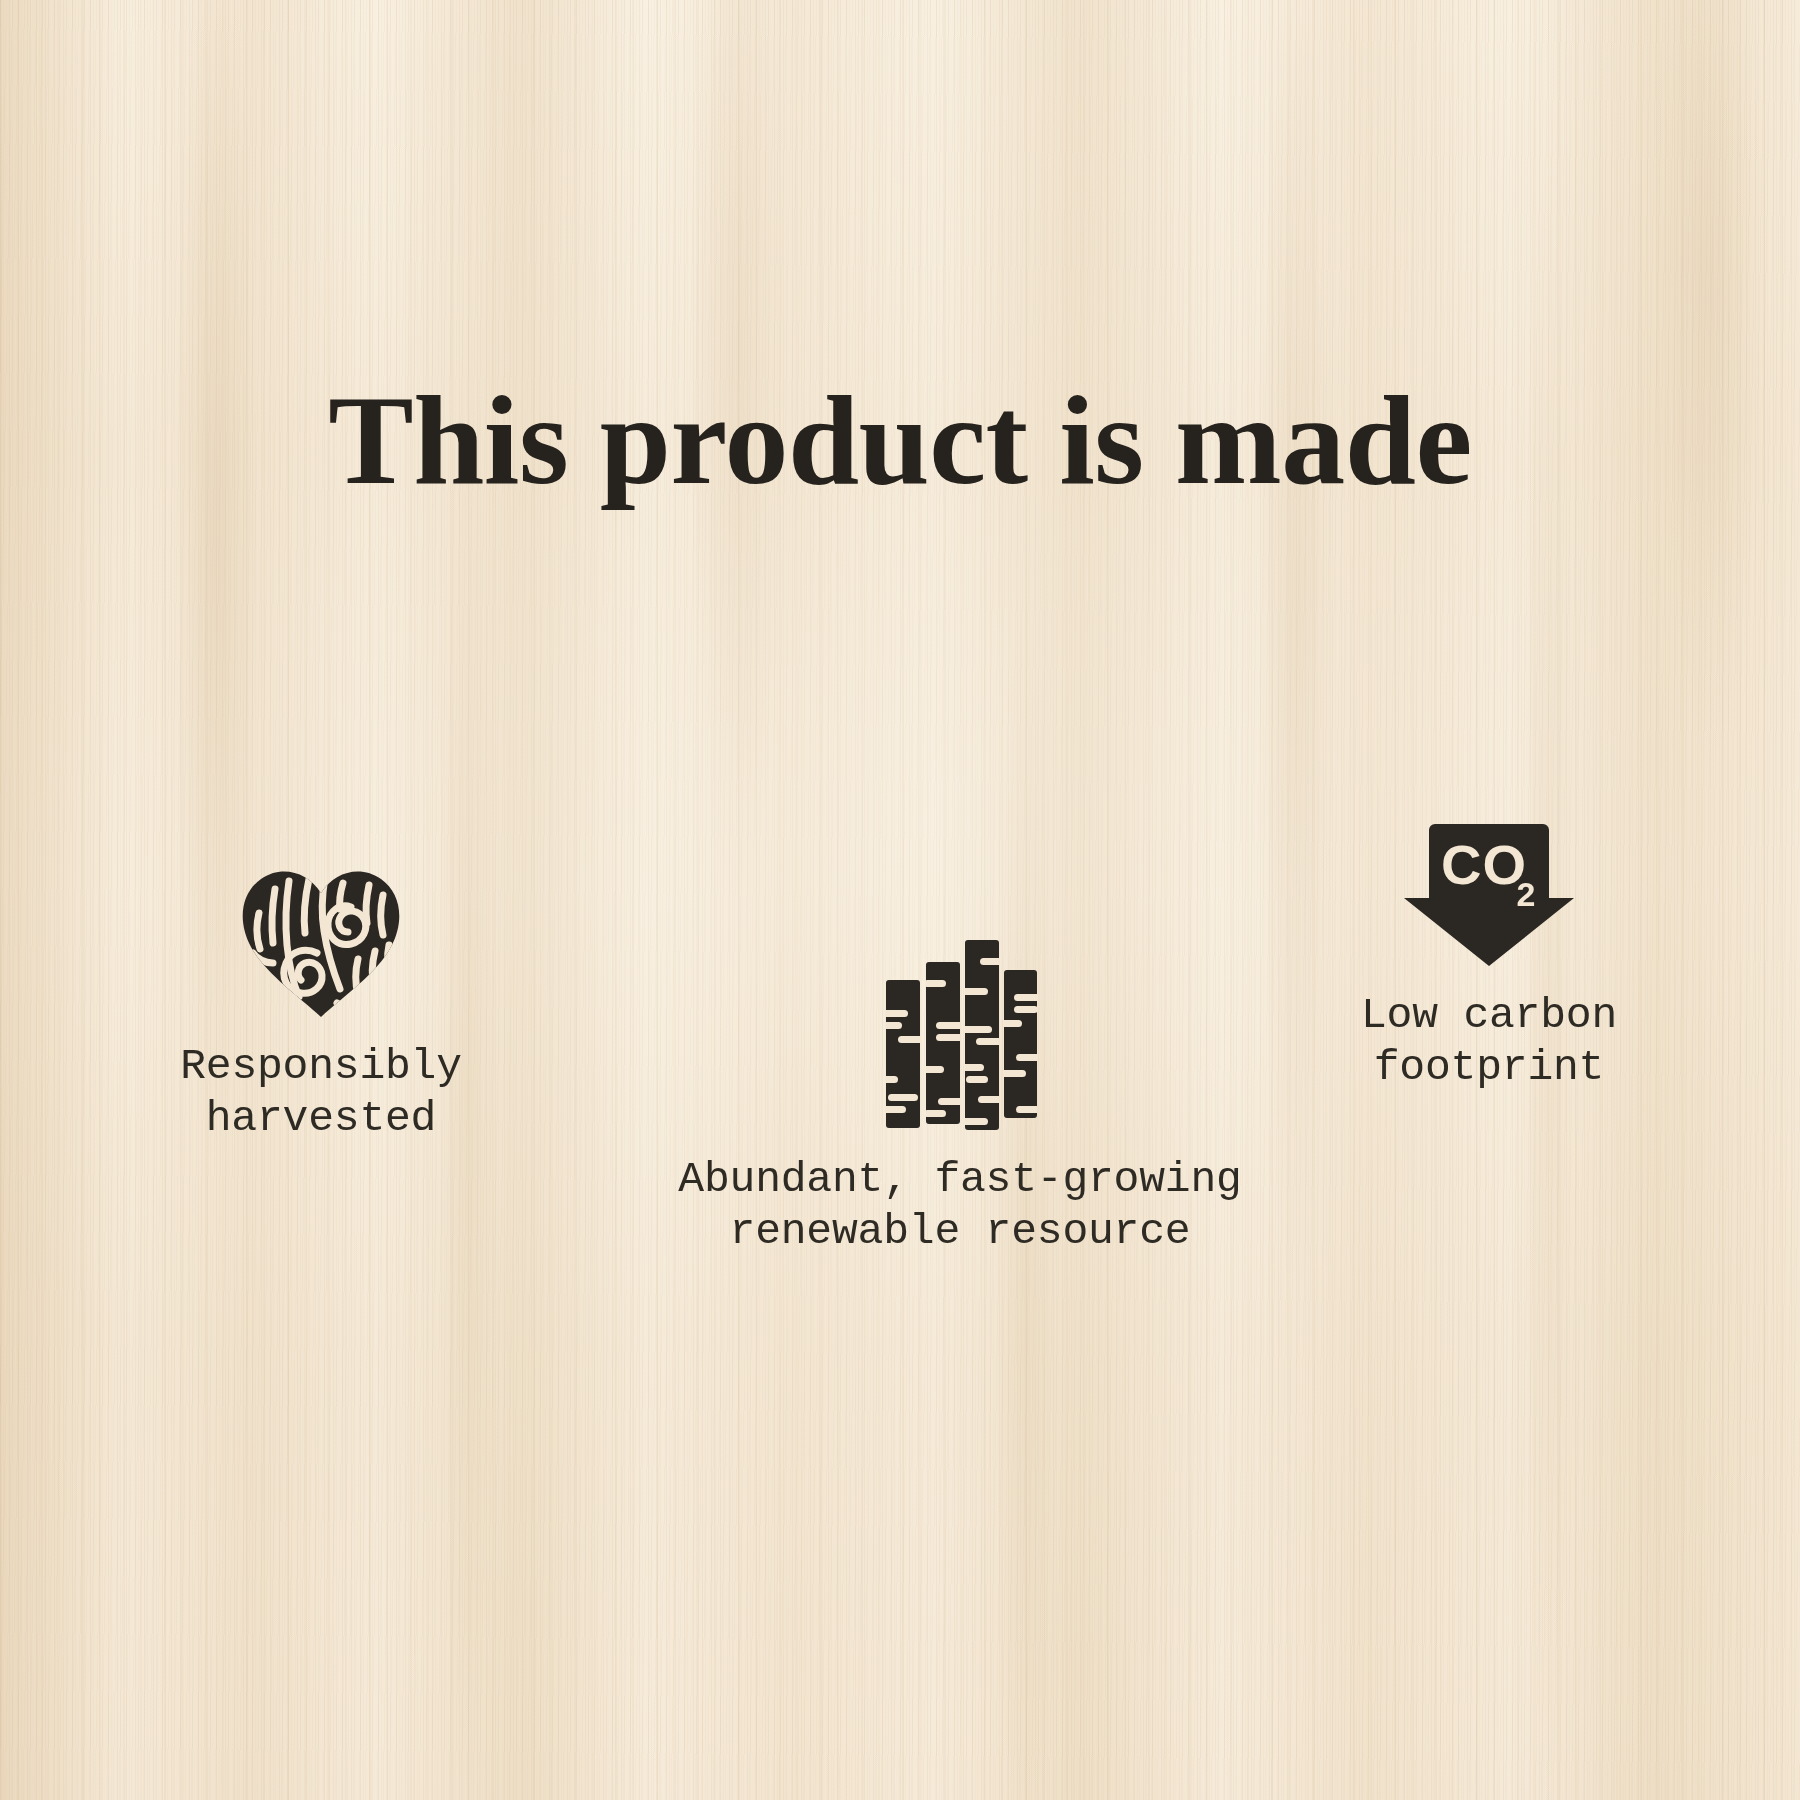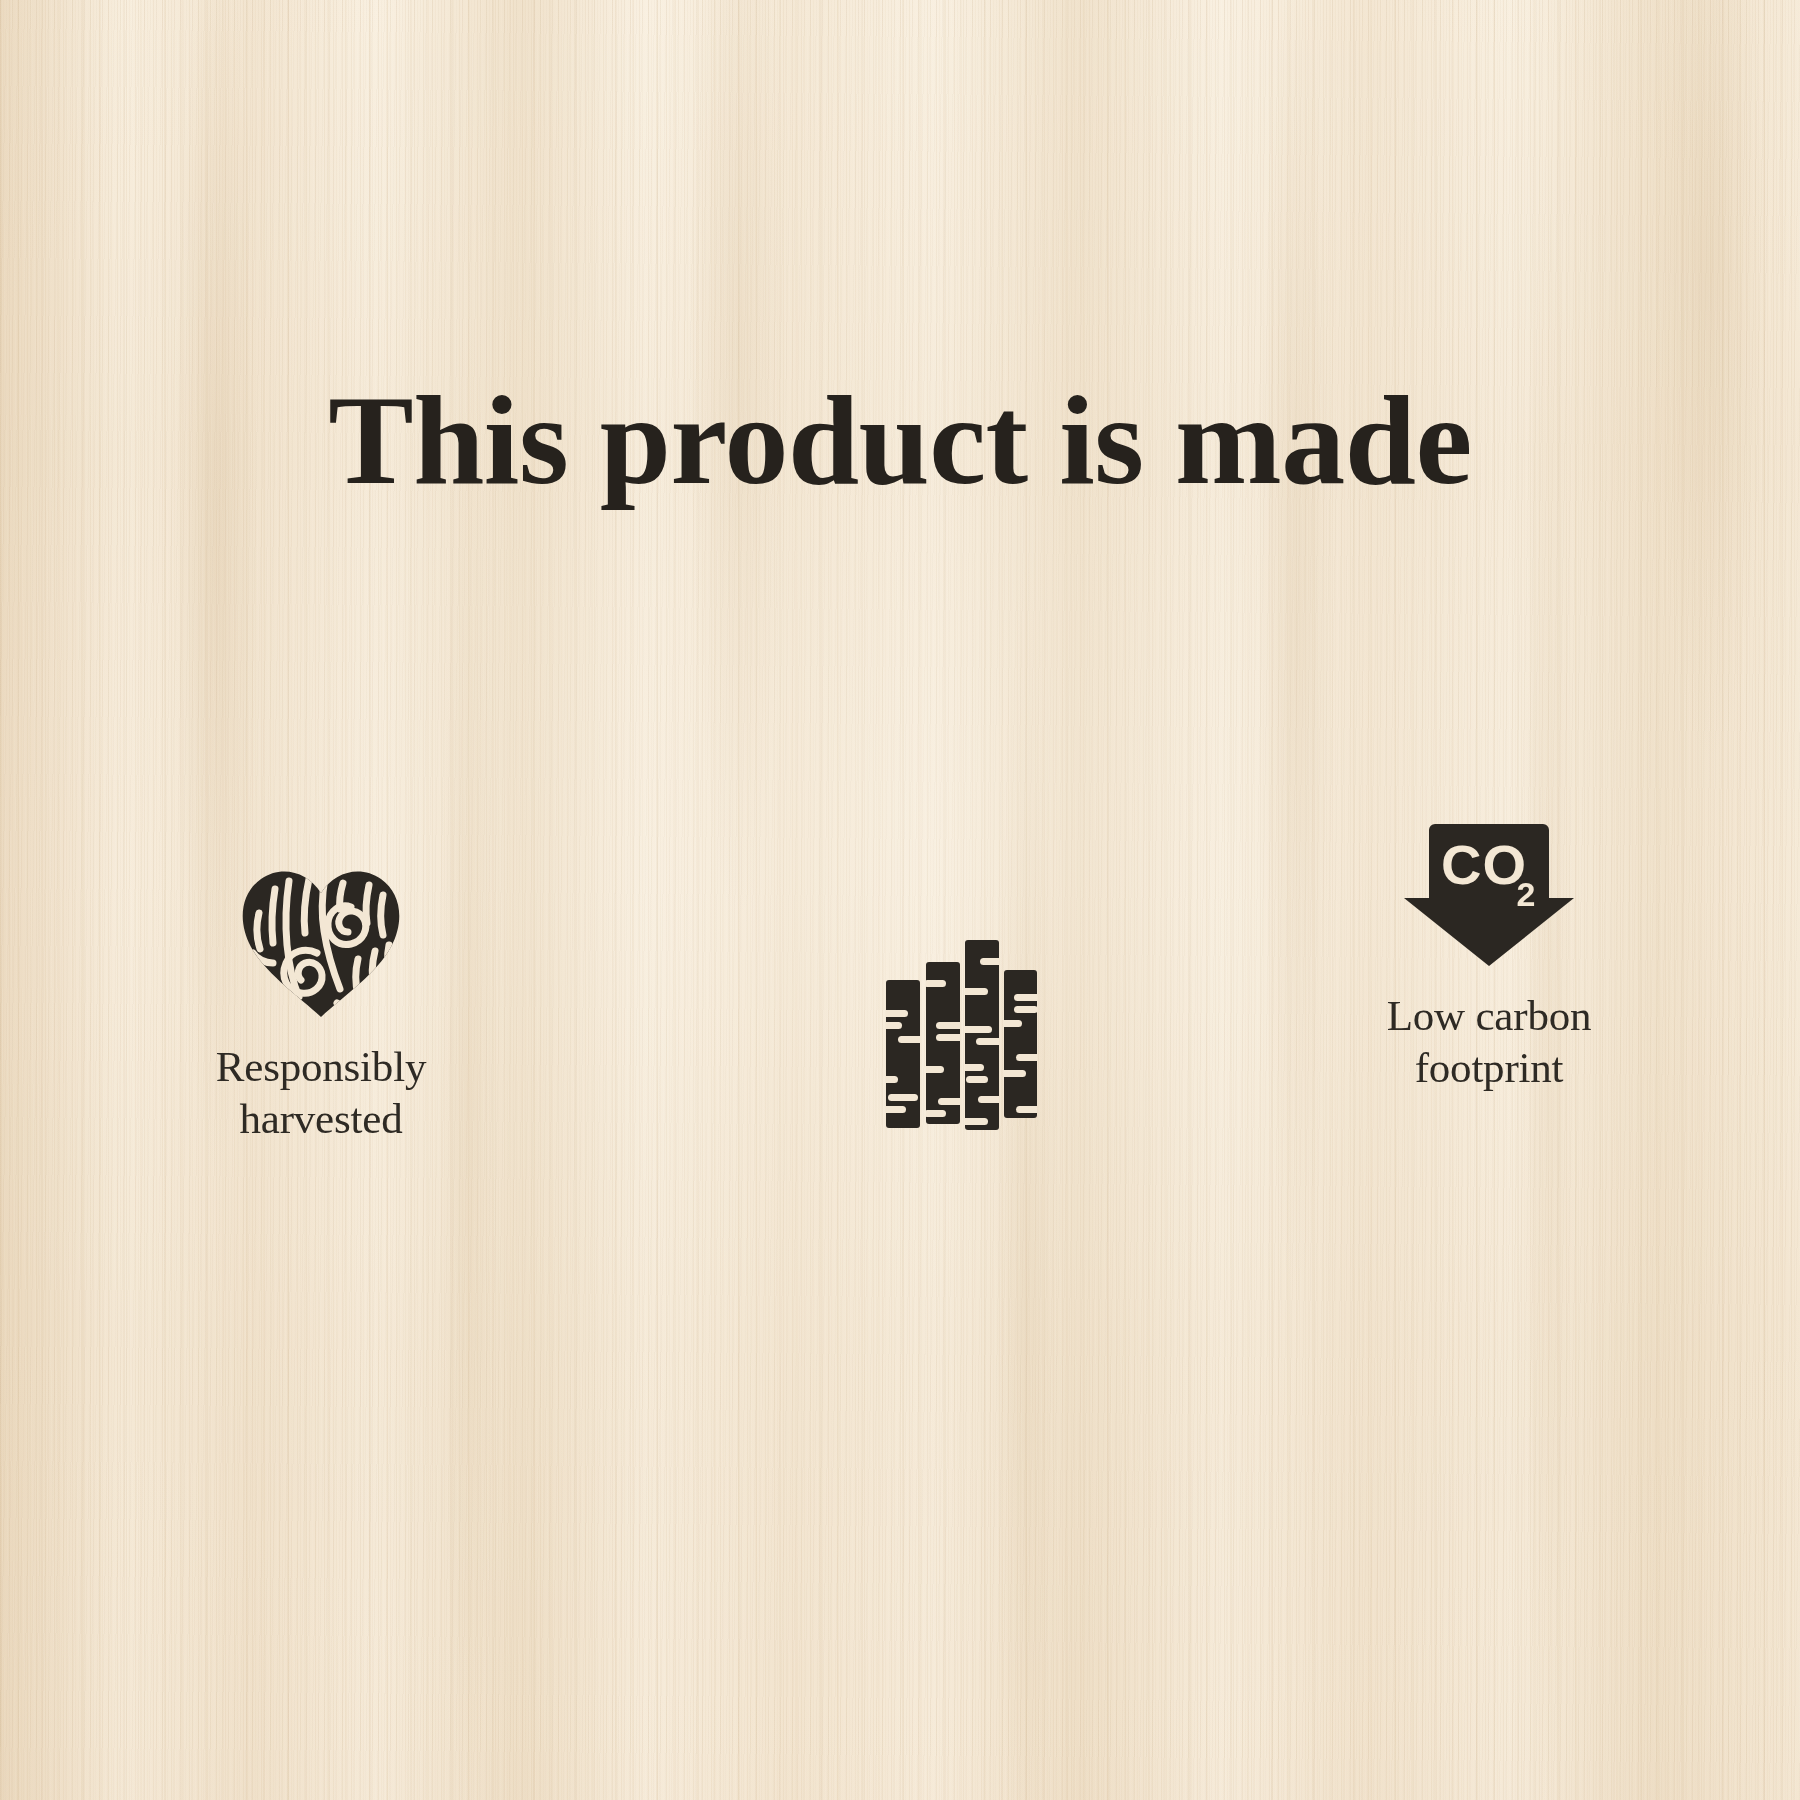--- a/index.html
+++ b/index.html
@@ -148,7 +148,7 @@
   }
 
   .feature .caption {
-    font-family:Liberation Serif, serif;
+    font-family:Liberation Mono, monospace;
     font-size:43px;
     line-height:52px;
     color:#2e2a24;

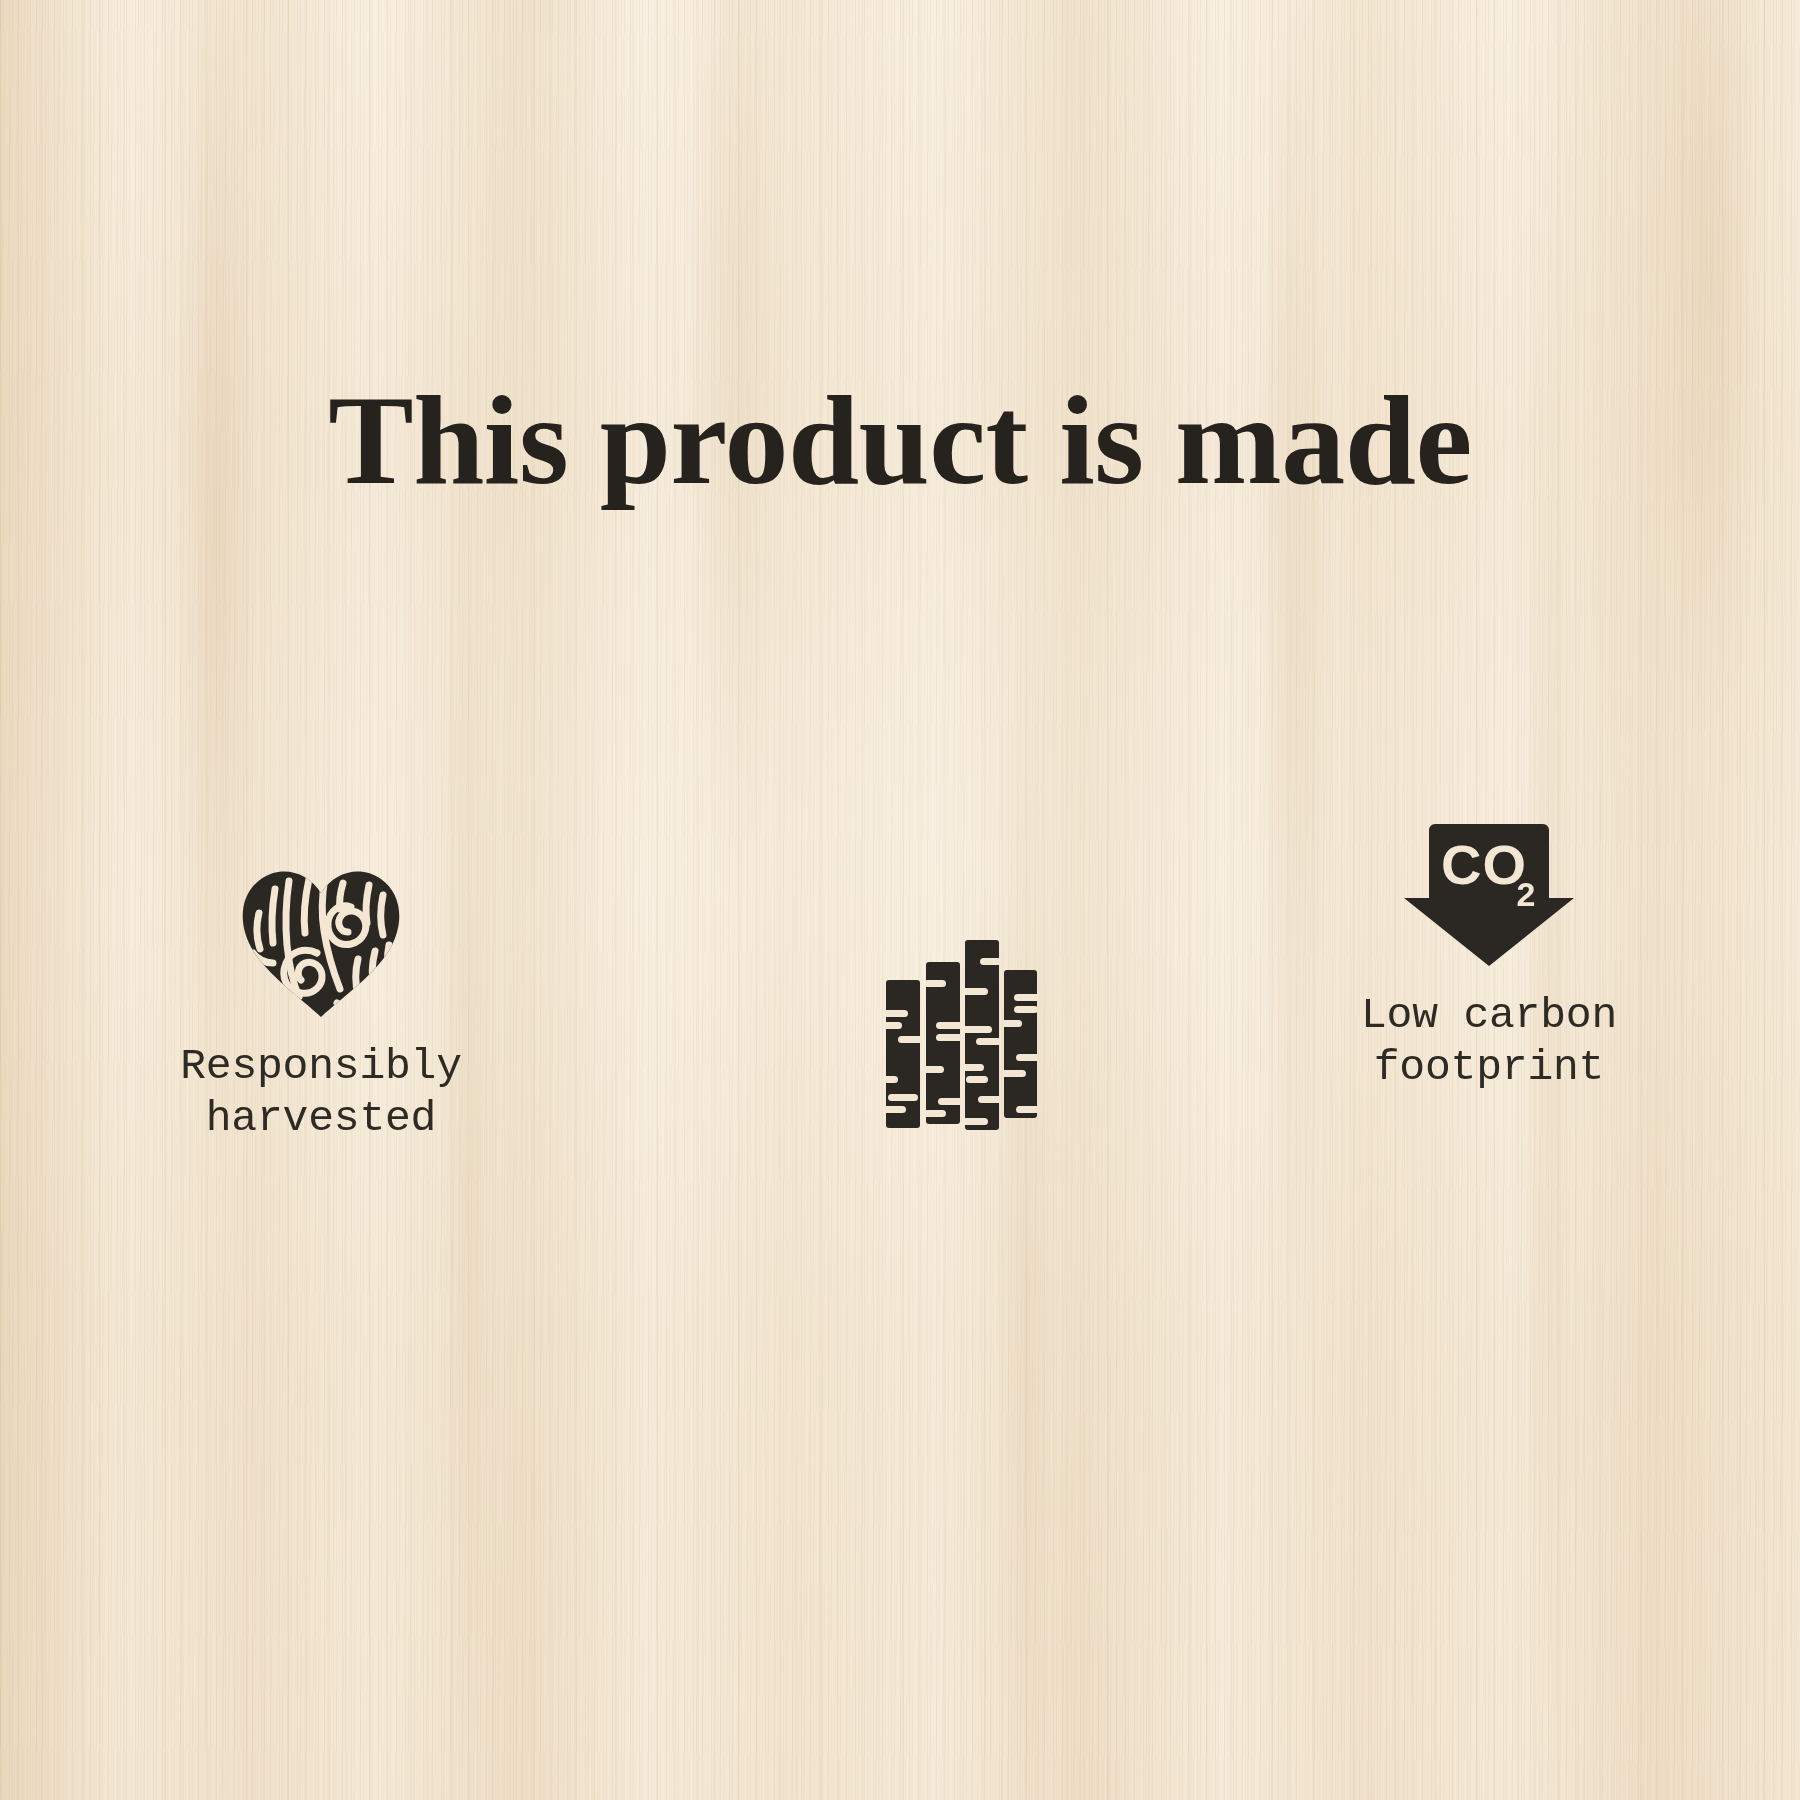--- a/index.html
+++ b/index.html
@@ -306,6 +306,8 @@
             </g>
           </svg>
         </div>
+        <div class="caption">Abundant, fast-growing
+renewable resource</div>
       </div>
 
       <div class="feature feat-right">

